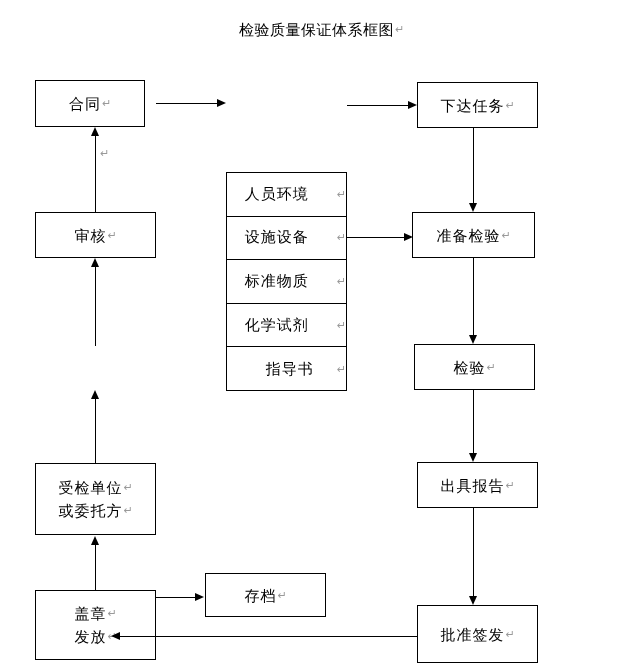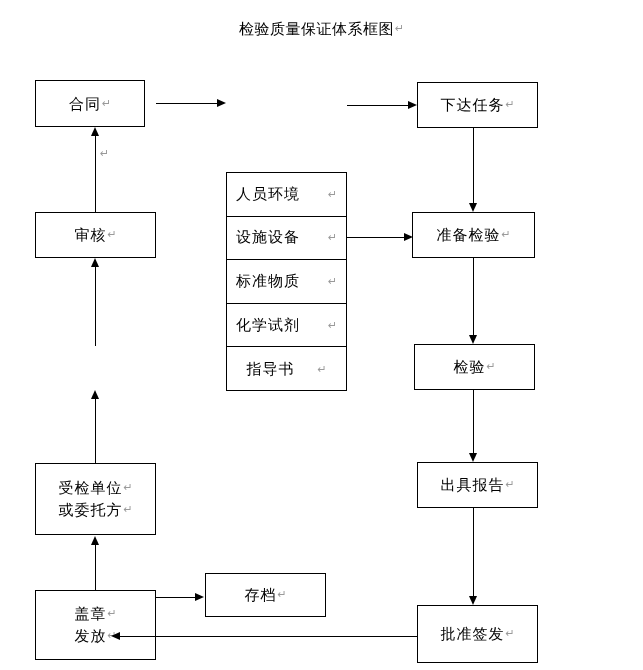--- a/index.html
+++ b/index.html
@@ -18,6 +18,7 @@
     height: 670px;
     background: #ffffff;
     overflow: hidden;
+    font-family: Liberation Serif, serif;
   }
   .title {
     position: absolute;

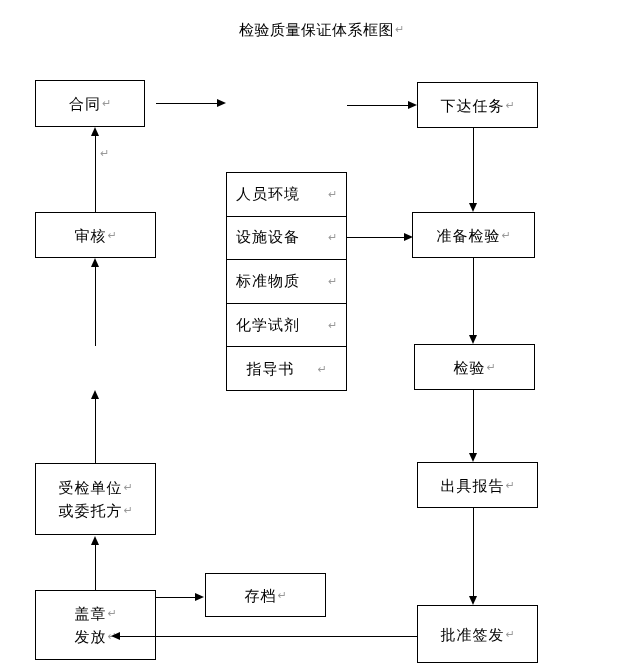--- a/index.html
+++ b/index.html
@@ -61,7 +61,7 @@
     height: 43.6px;
     display: flex;
     align-items: center;
-    justify-content: center;
+    justify-content: flex-end;
     font-size: 15px;
     letter-spacing: 1px;
     white-space: nowrap;

